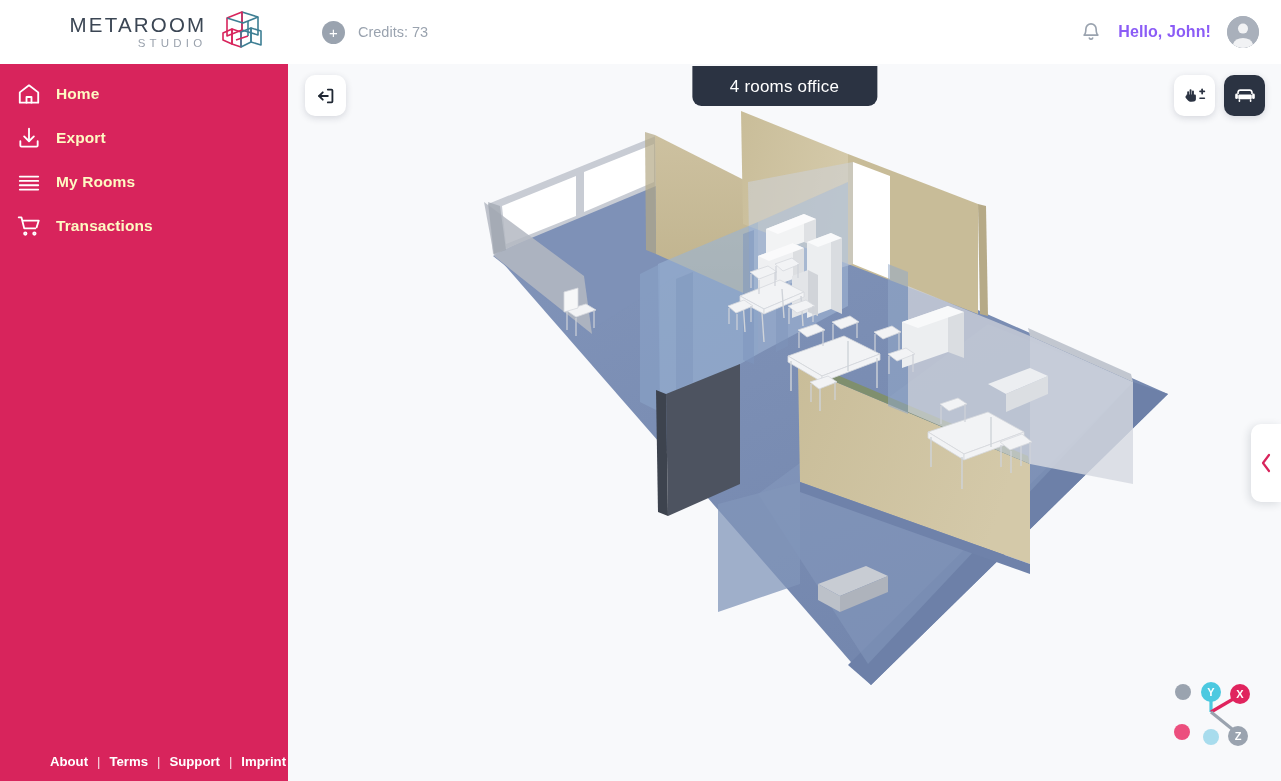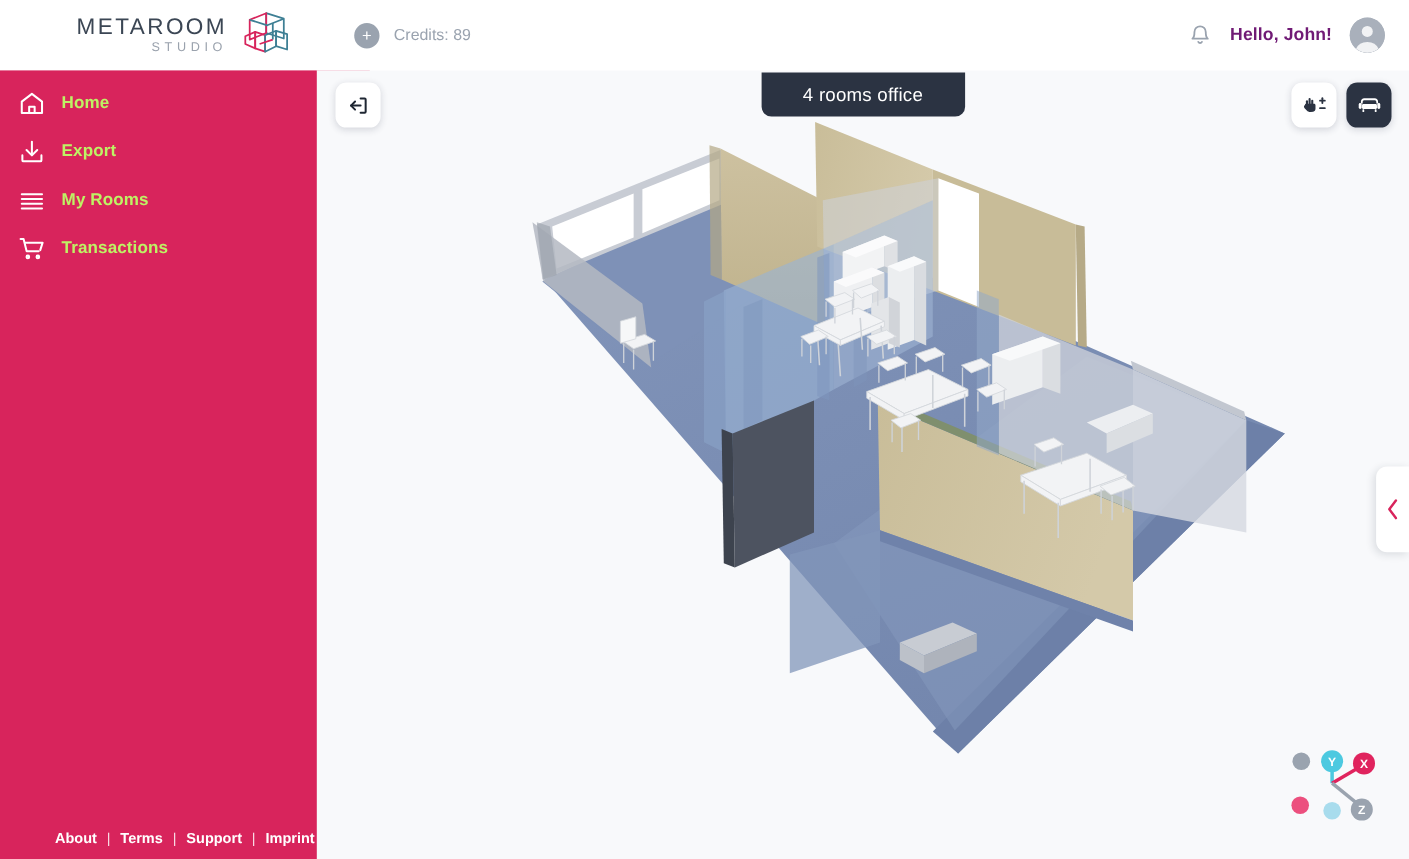--- a/index.html
+++ b/index.html
@@ -220,7 +220,7 @@
   <header id="header">
     <div id="credits">
       <span id="credits-plus">+</span>
-      <span id="credits-label">Credits: 89</span>
+      <span id="credits-label">Credits: 73</span>
     </div>
 
     <div id="header-right">

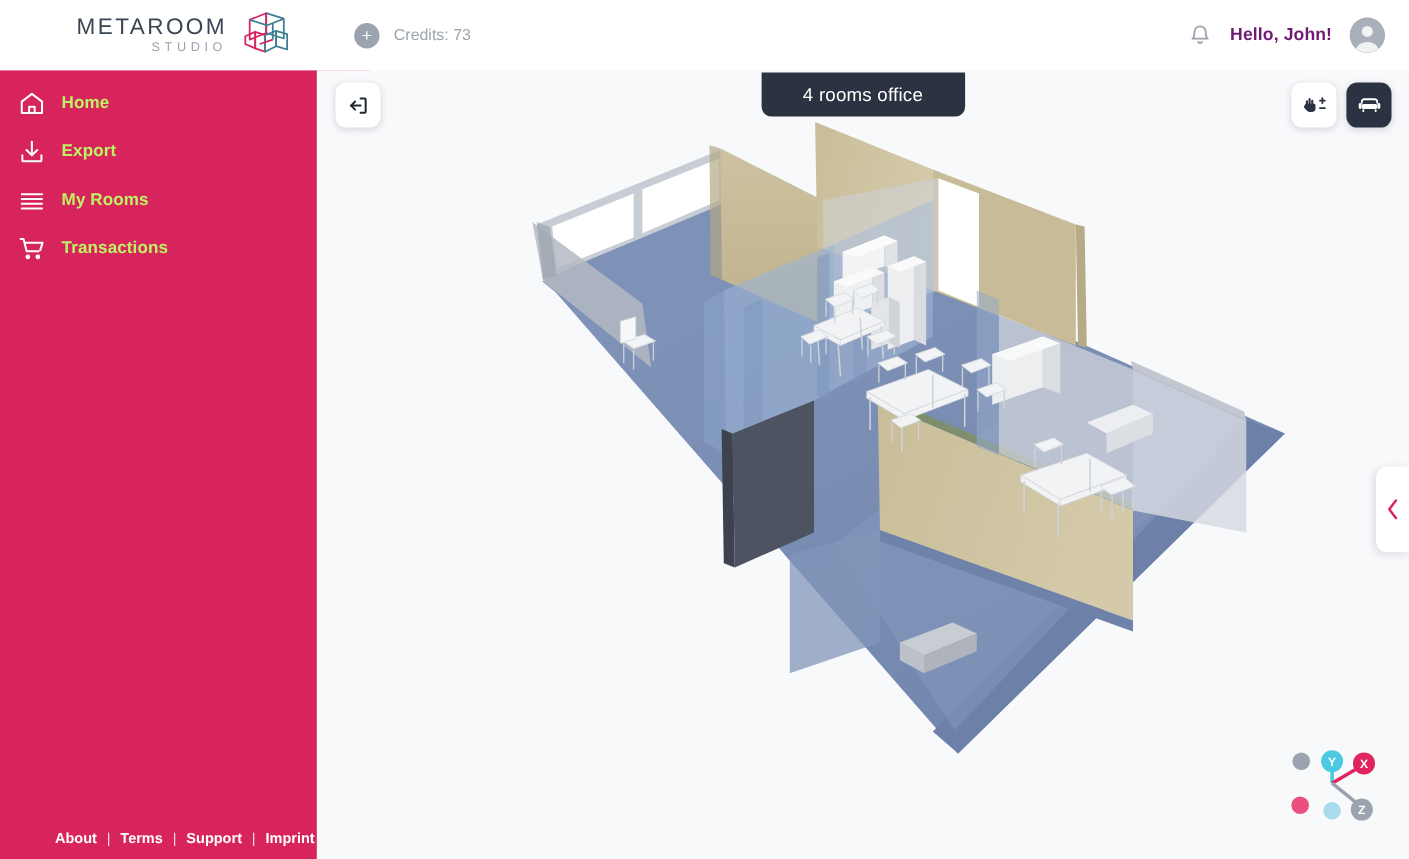--- a/index.html
+++ b/index.html
@@ -81,7 +81,7 @@
   #credits-label { color: #9aa3af; font-size: 14.5px; font-weight: 400; }
   #header-right { margin-left: auto; display: flex; align-items: center; gap: 16px; }
   #bell-icon { width: 22px; height: 22px; cursor: pointer; display: block; }
-  #greeting { font-size: 16px; font-weight: 700; color: #701a75; letter-spacing: 0.1px; }
+  #greeting { font-size: 16px; font-weight: 700; color: #8b5cf6; letter-spacing: 0.1px; }
   #avatar {
     width: 32px; height: 32px; border-radius: 50%;
     background: #a9b0bb; cursor: pointer; display: block;

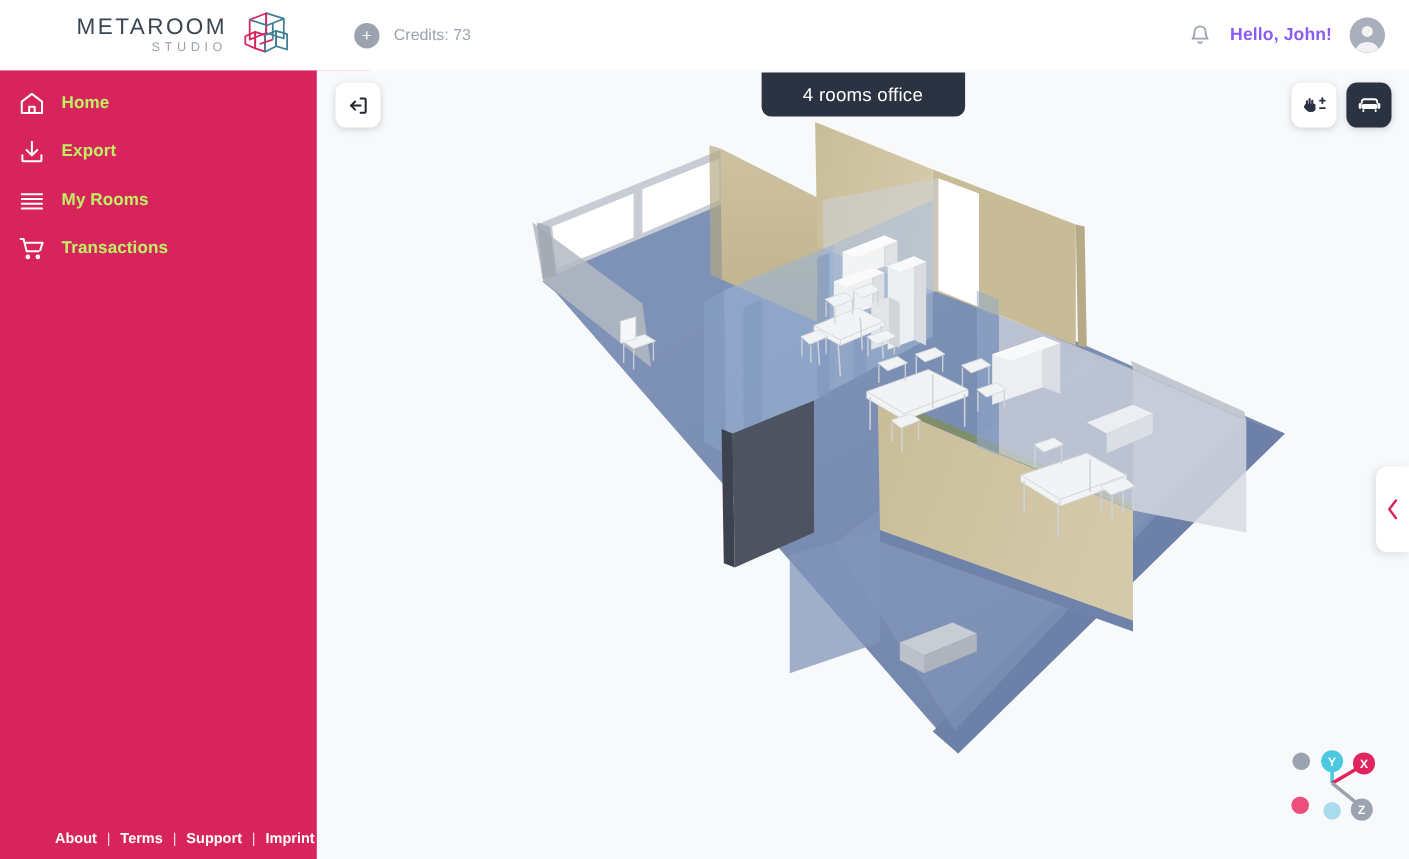--- a/index.html
+++ b/index.html
@@ -42,7 +42,7 @@
     cursor: pointer; color: #ffffff;
   }
   .nav-icon { width: 26px; height: 26px; flex: 0 0 26px; display: block; }
-  .nav-label { font-size: 15.5px; font-weight: 700; letter-spacing: 0.1px; color: #bef264; }
+  .nav-label { font-size: 15.5px; font-weight: 700; letter-spacing: 0.1px; color: #fef9c3; }
 
   #footer { padding-bottom: 12px; }
   #footer-links {

